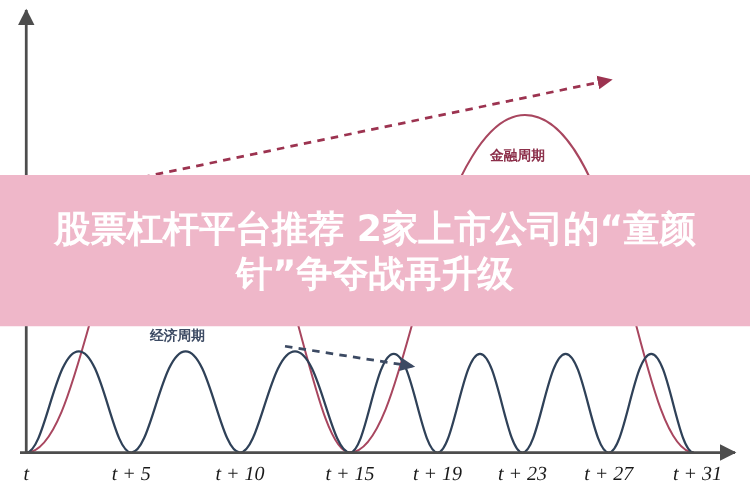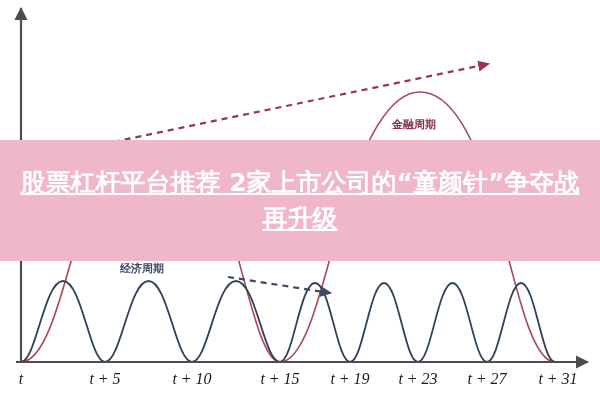--- a/index.html
+++ b/index.html
@@ -44,12 +44,11 @@
     color:#ffffff;
     font-family:"DejaVu Sans","Liberation Sans",sans-serif;
     font-weight:bold;
-    font-size:25px;
+    font-size:29px;
     line-height:36px;
     text-align:center;
     letter-spacing:0px;
     width:100%;
-    text-decoration:underline;
   }
 </style>
 </head>

